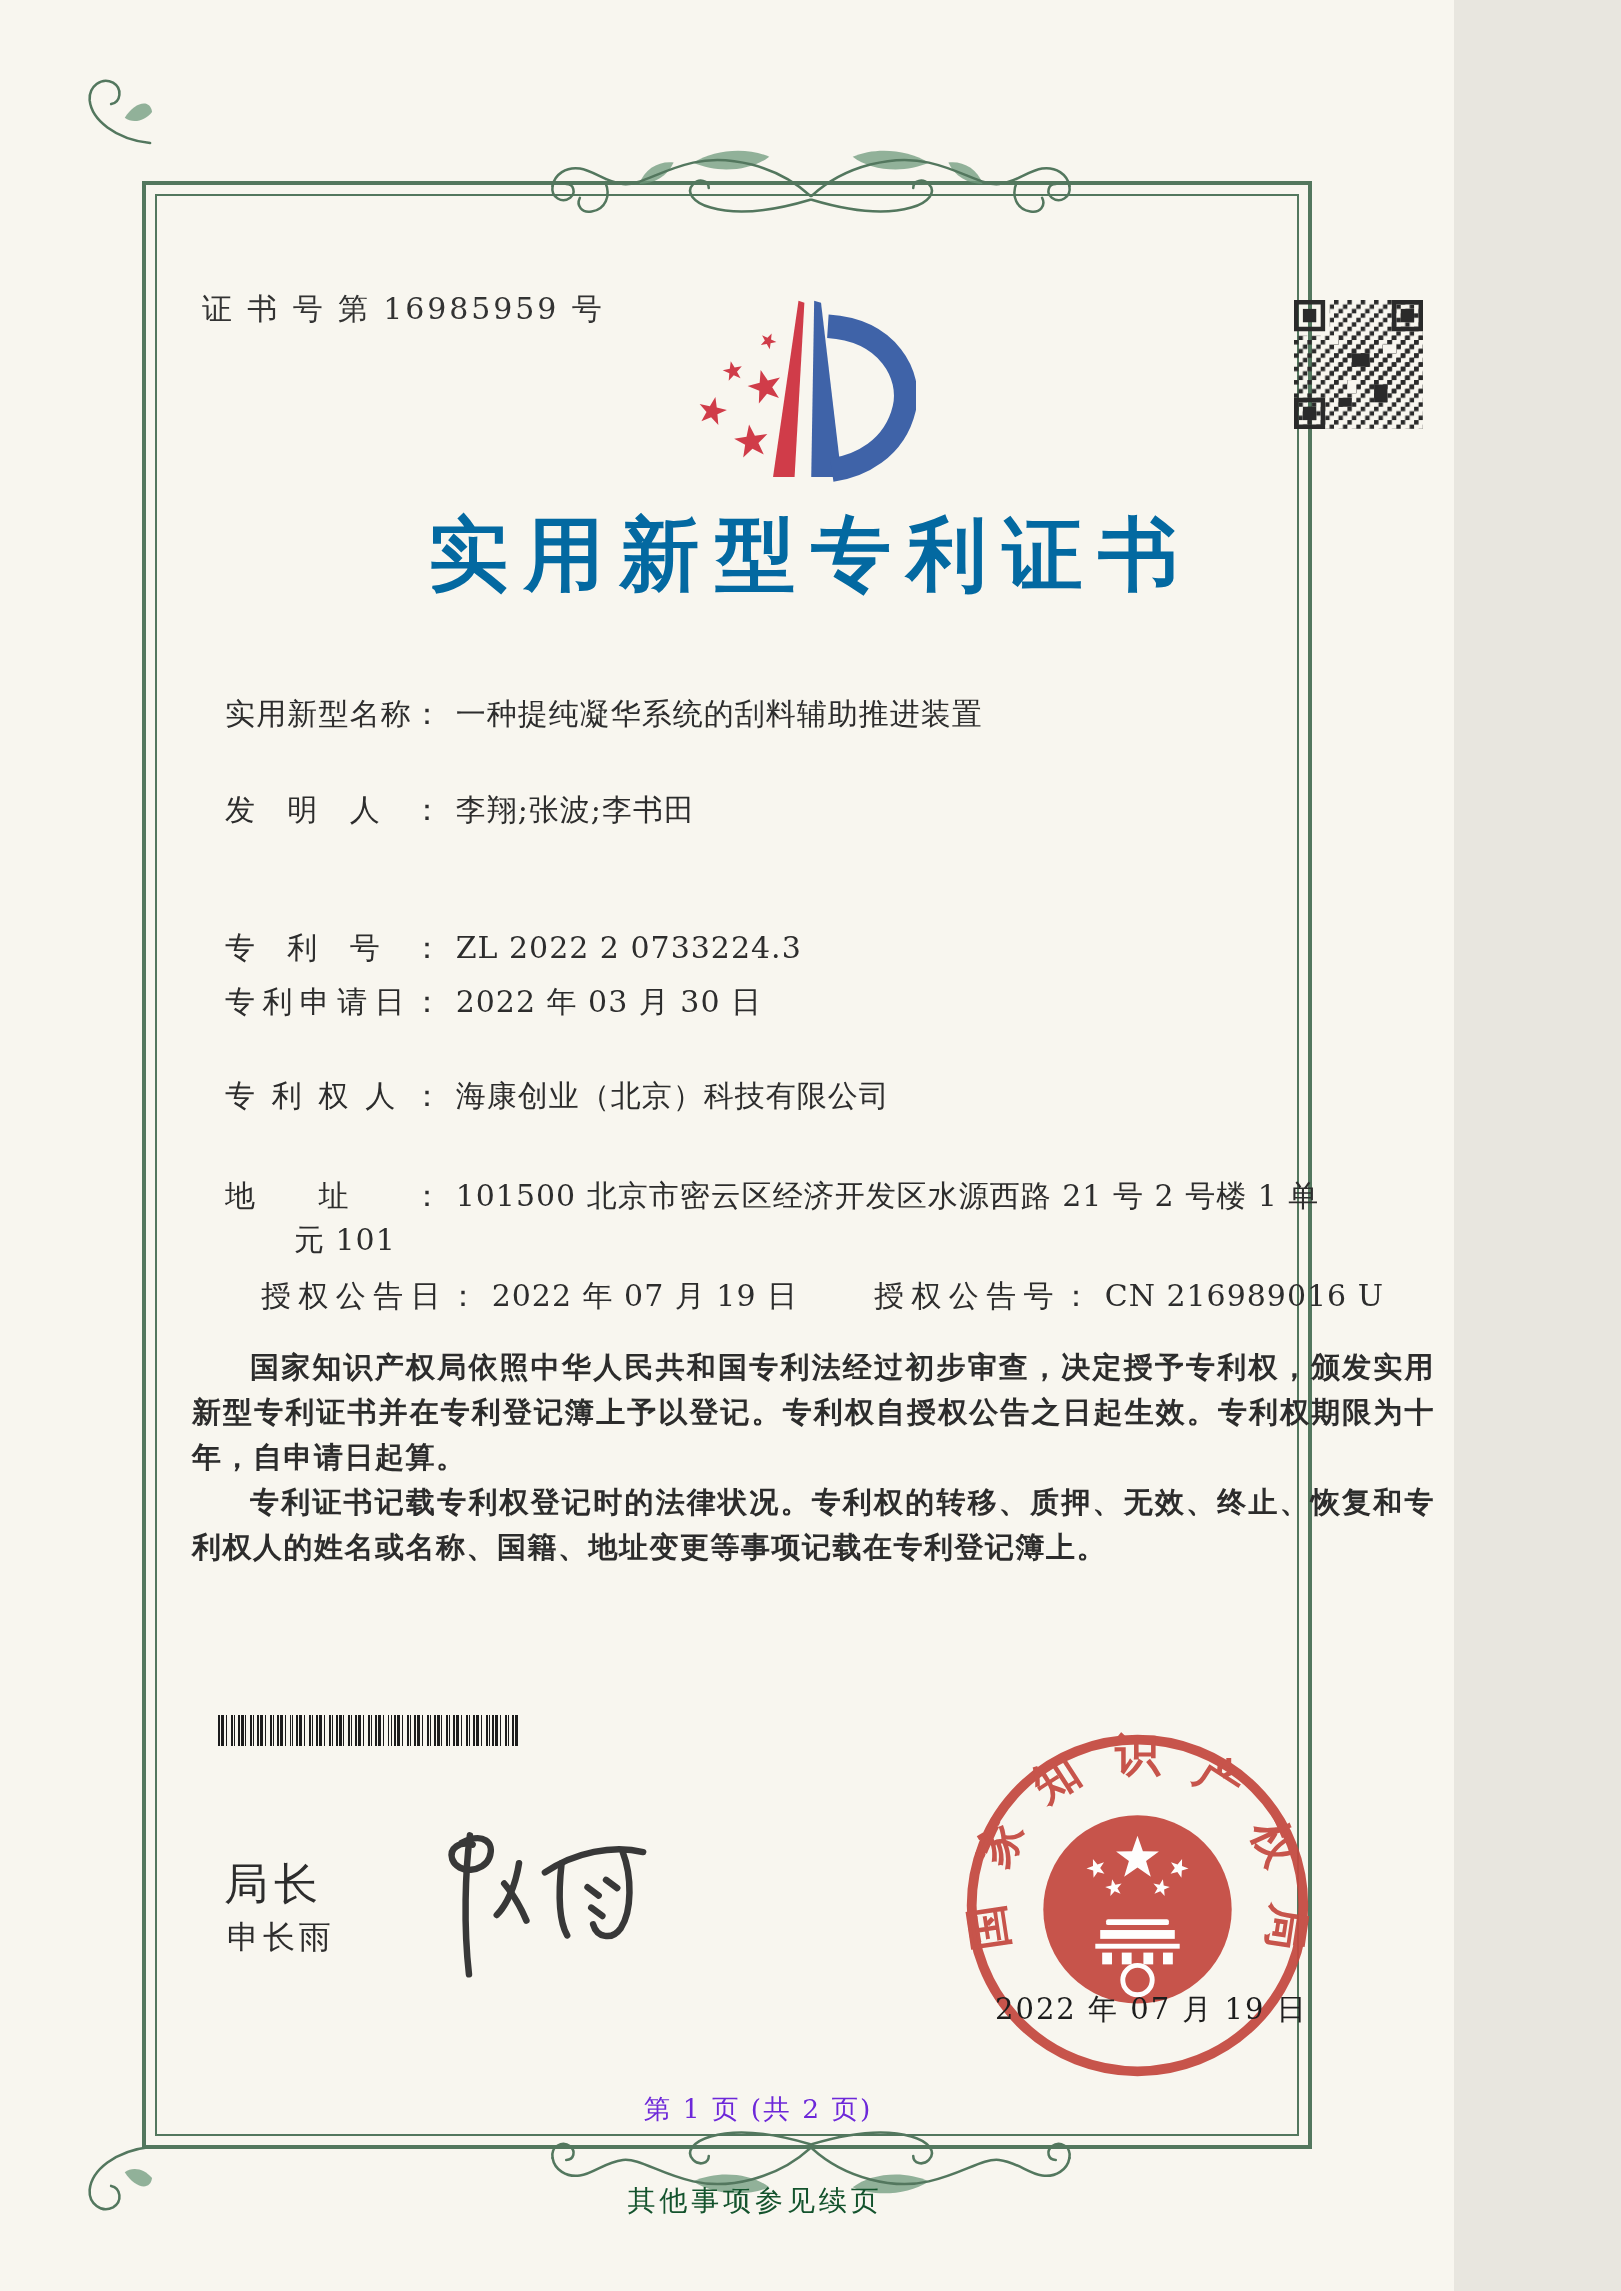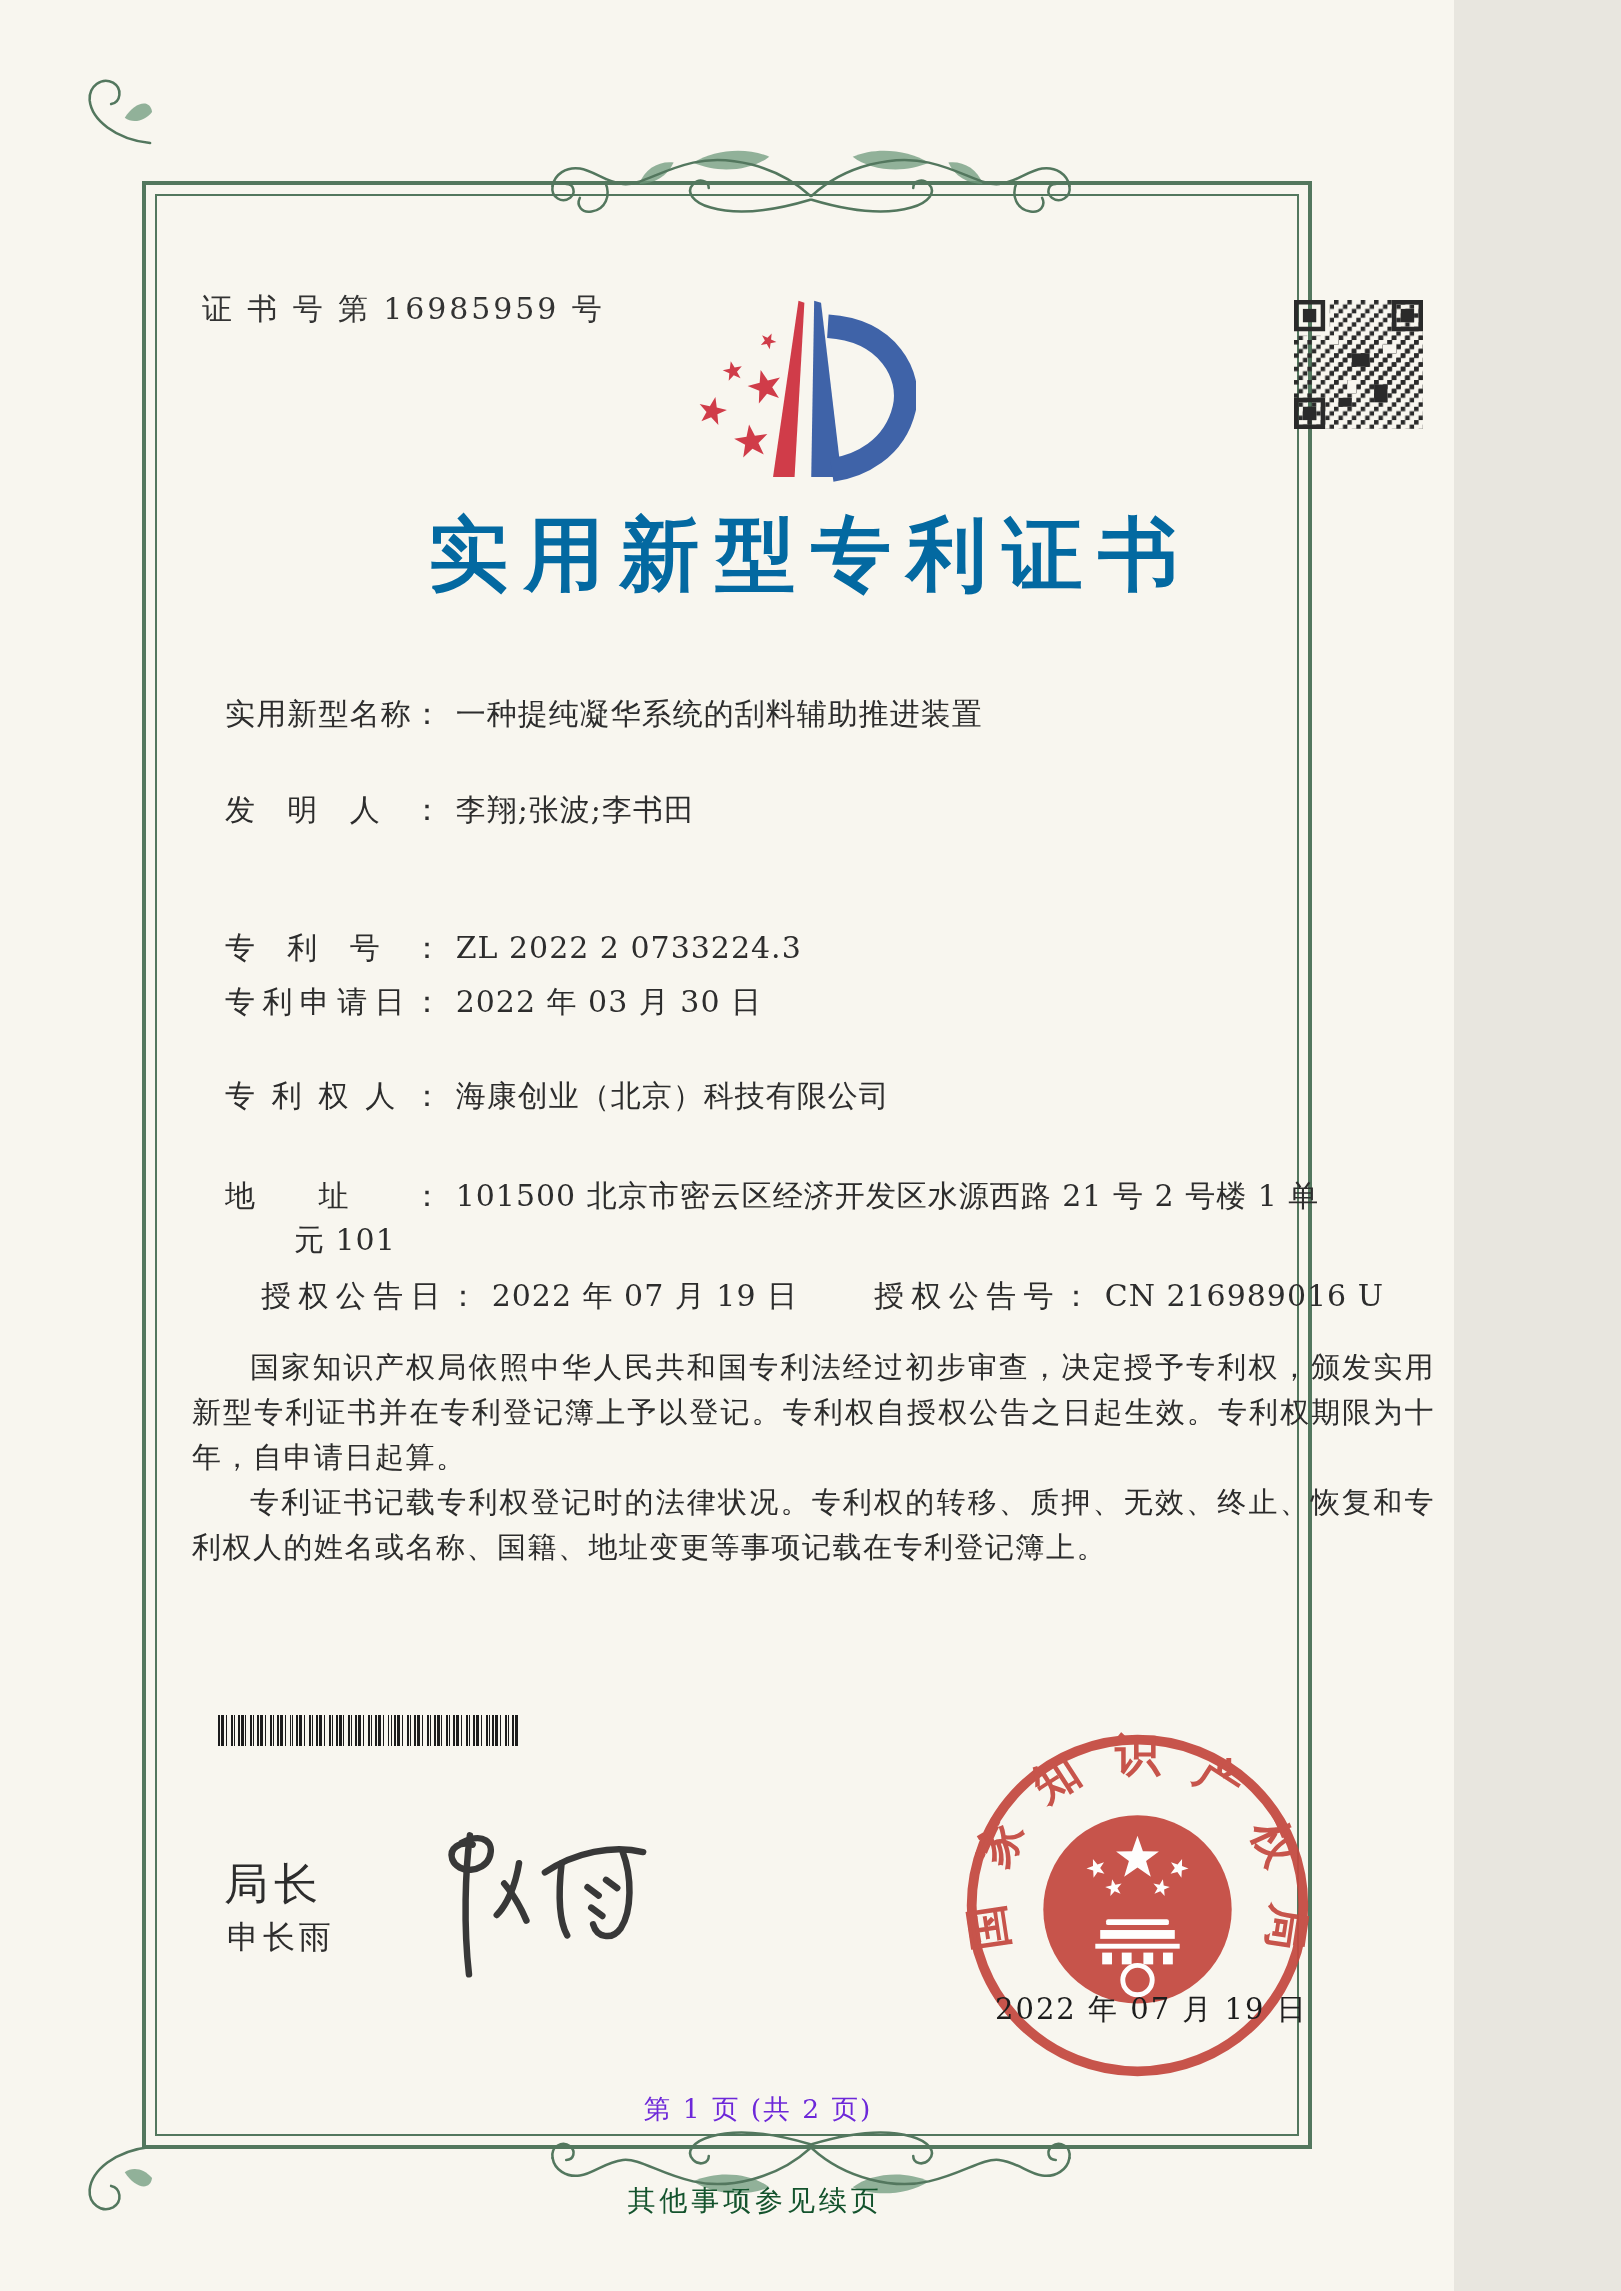--- a/index.html
+++ b/index.html
@@ -48,7 +48,7 @@
   .grant2{position:absolute;left:613px;top:0;white-space:nowrap;}
   
   .body-text{position:absolute;left:192px;top:1345px;width:1243px;font-size:29px;line-height:45px;
-             letter-spacing:1.5px;text-align:justify;color:#2c2c2c;}
+             letter-spacing:1.5px;text-align:justify;color:#2c2c2c;font-weight:bold;}
   .body-text p{margin:0;text-indent:2em;}
   
   .barcode{position:absolute;left:218px;top:1715px;width:302px;height:31px;

